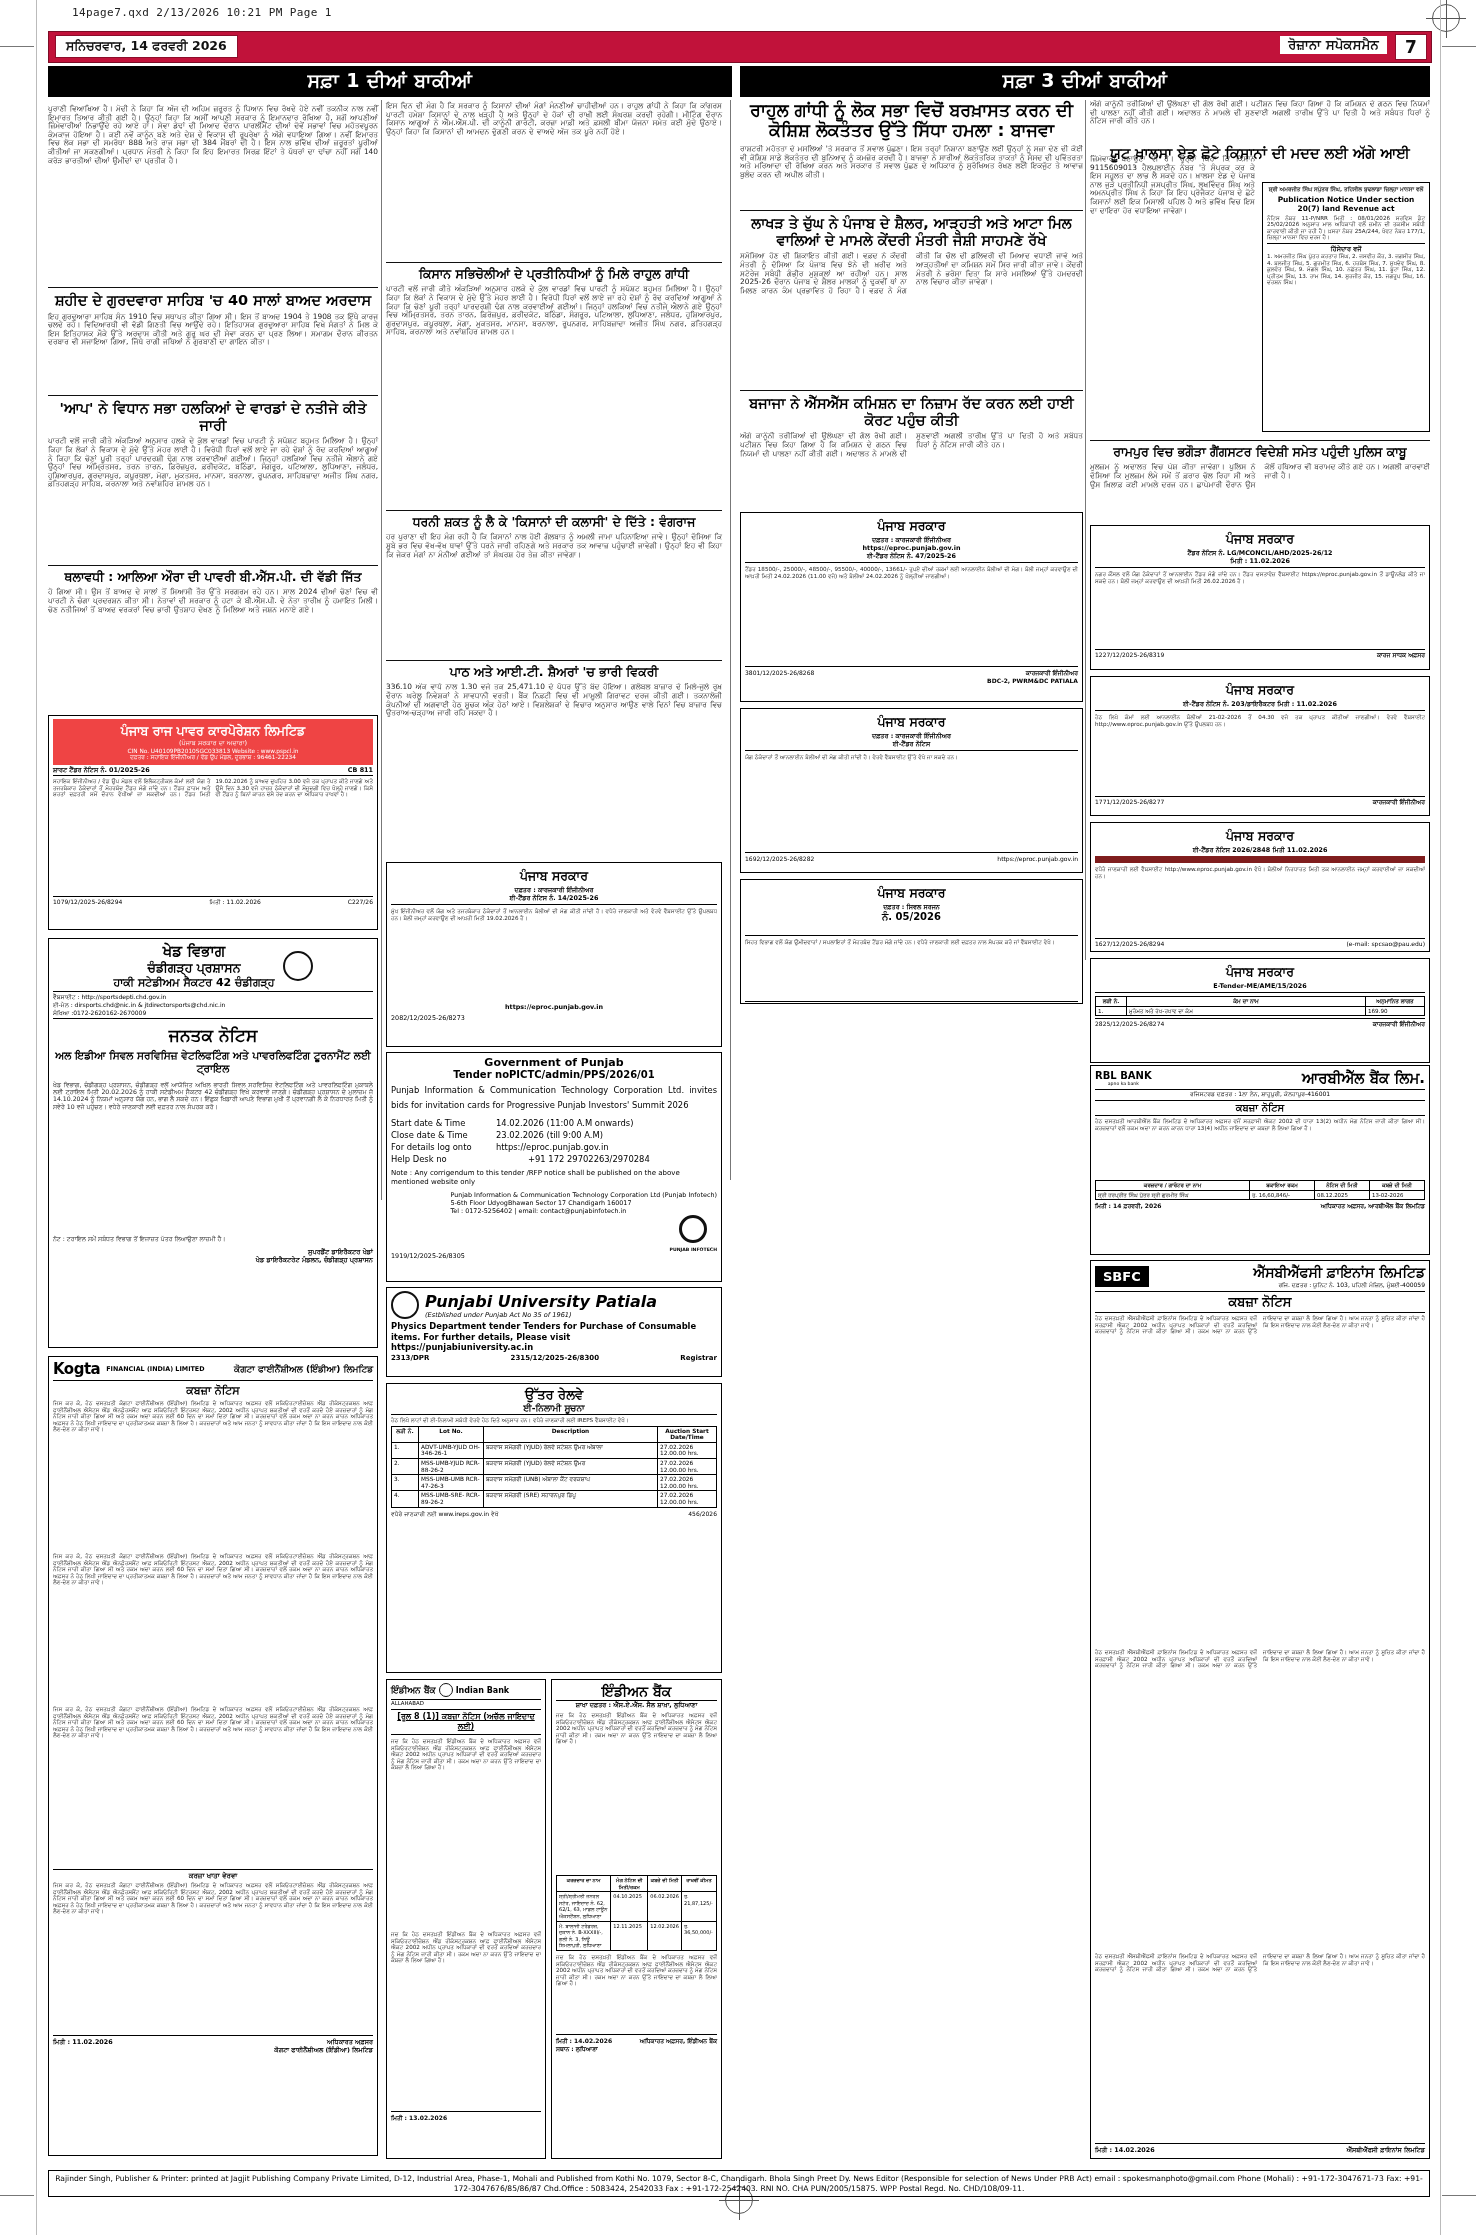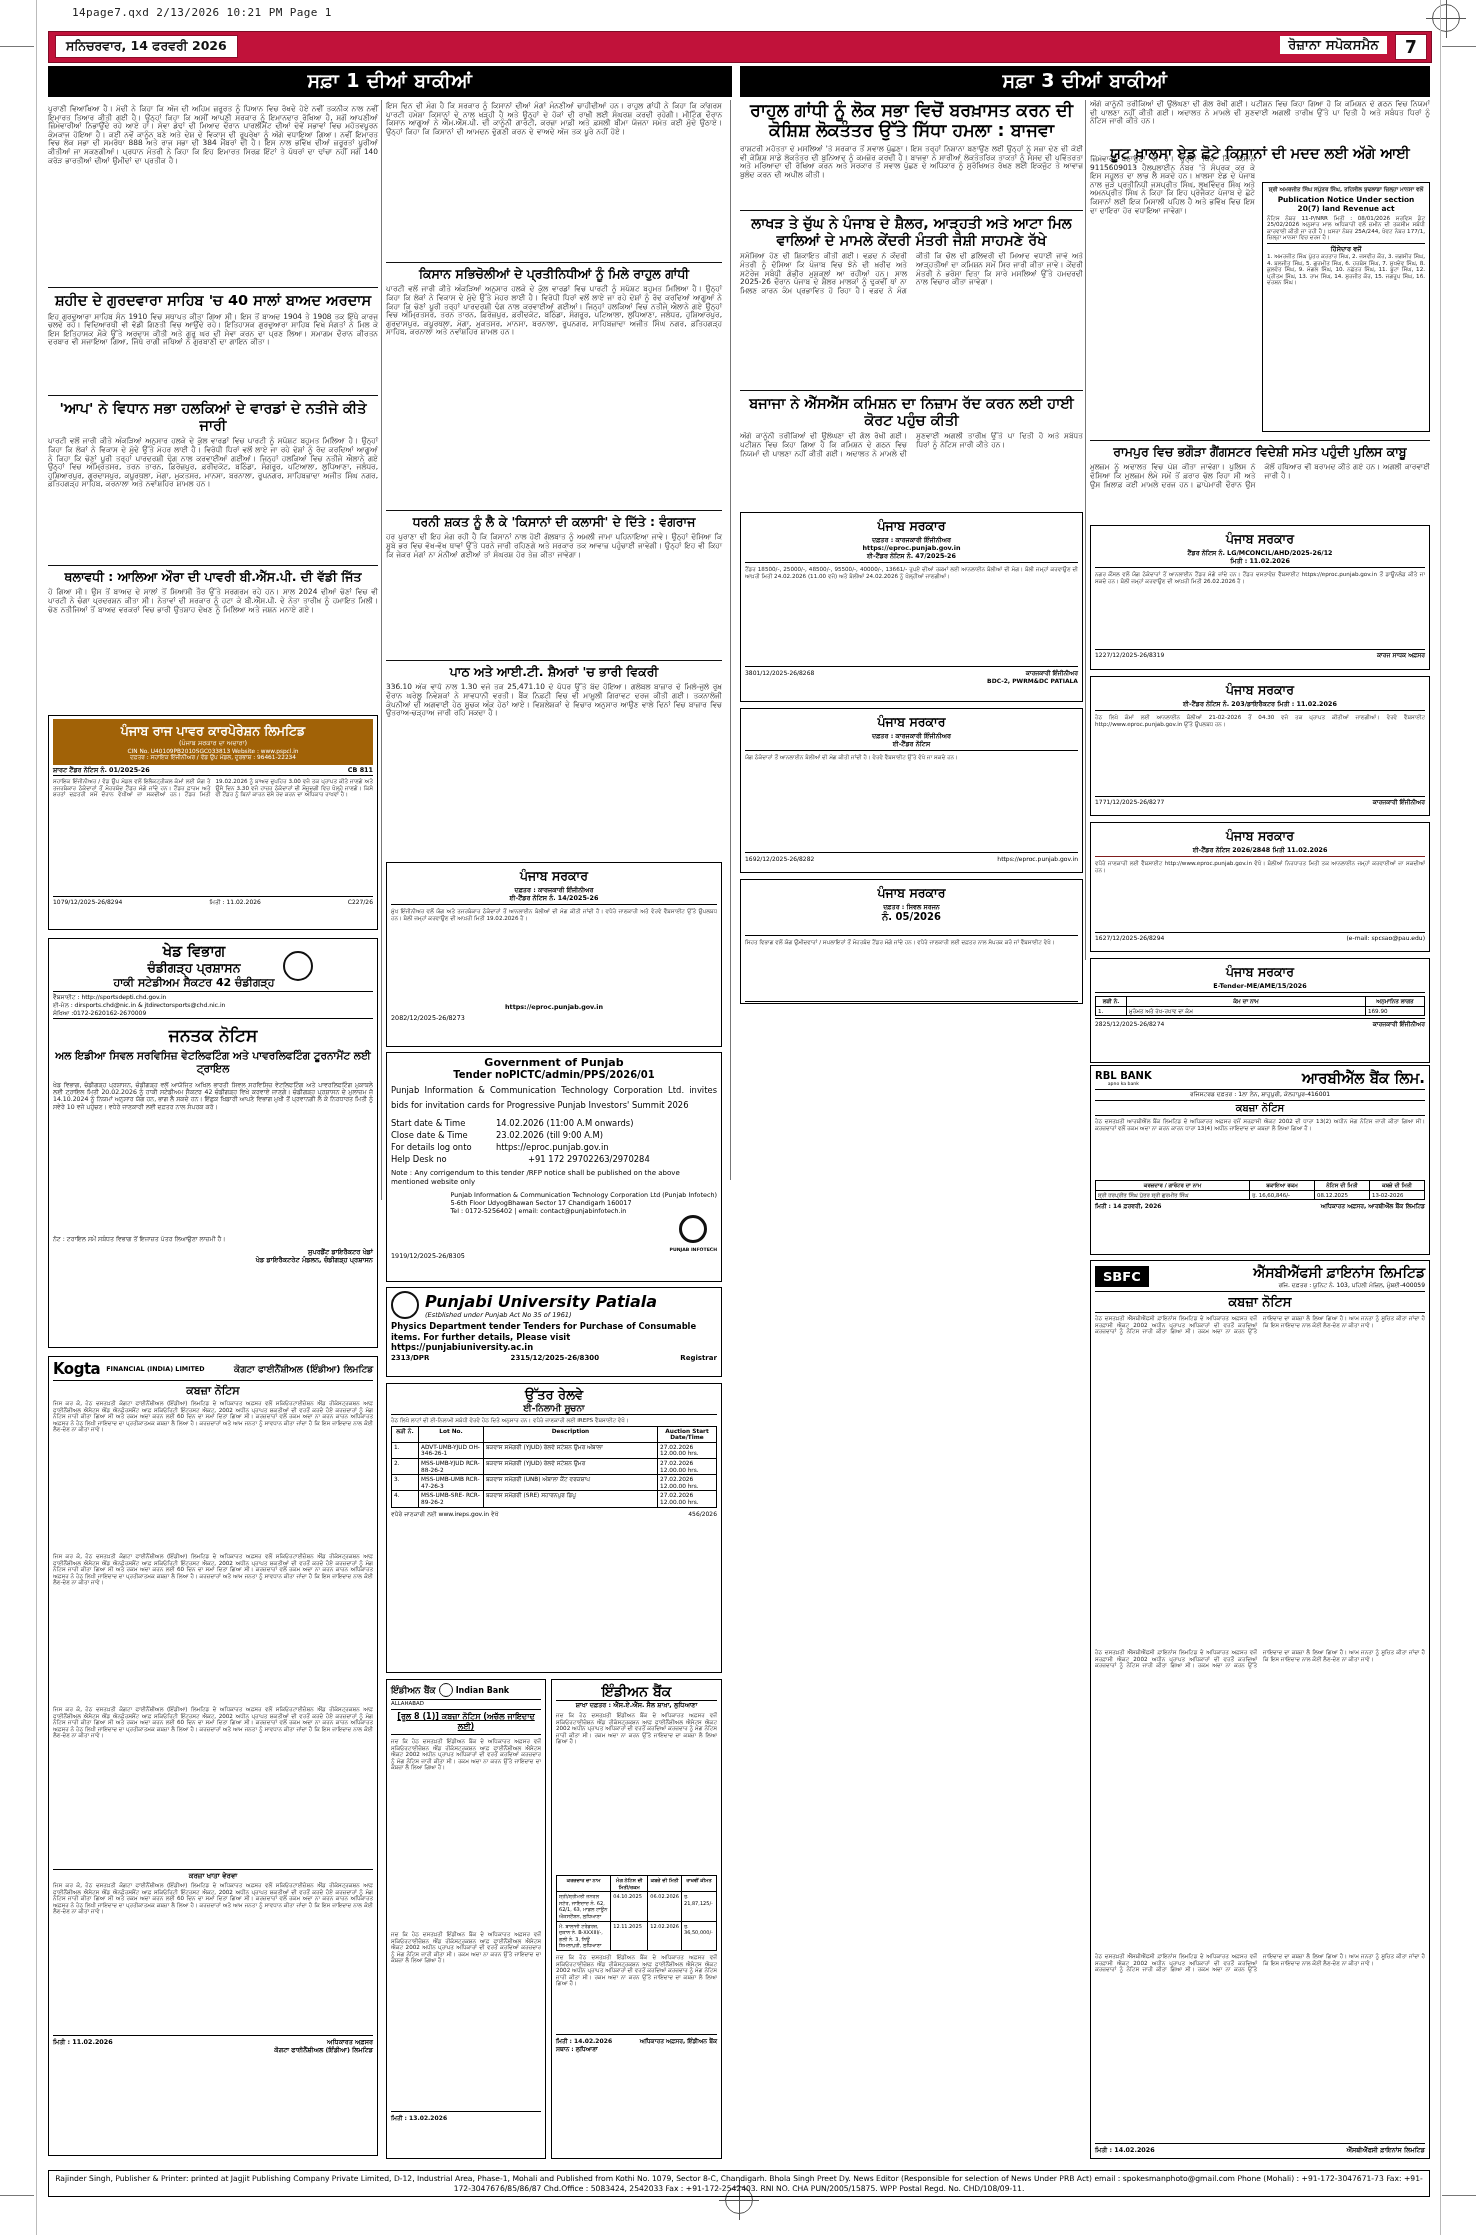--- a/index.html
+++ b/index.html
@@ -53,7 +53,7 @@
   .kogta{font-weight:bold;font-size:15px;letter-spacing:-.5px;}
 
   .footer{position:absolute;left:48px;top:2170px;width:1382px;border:1px solid #000;box-sizing:border-box;padding:3px 6px;font-size:7.6px;line-height:9.6px;text-align:center;color:#000;}
-  .blackband{background:#a16207;color:#fff;}
+  .blackband{background:#ef4444;color:#fff;}
 </style>
 </head>
 <body>

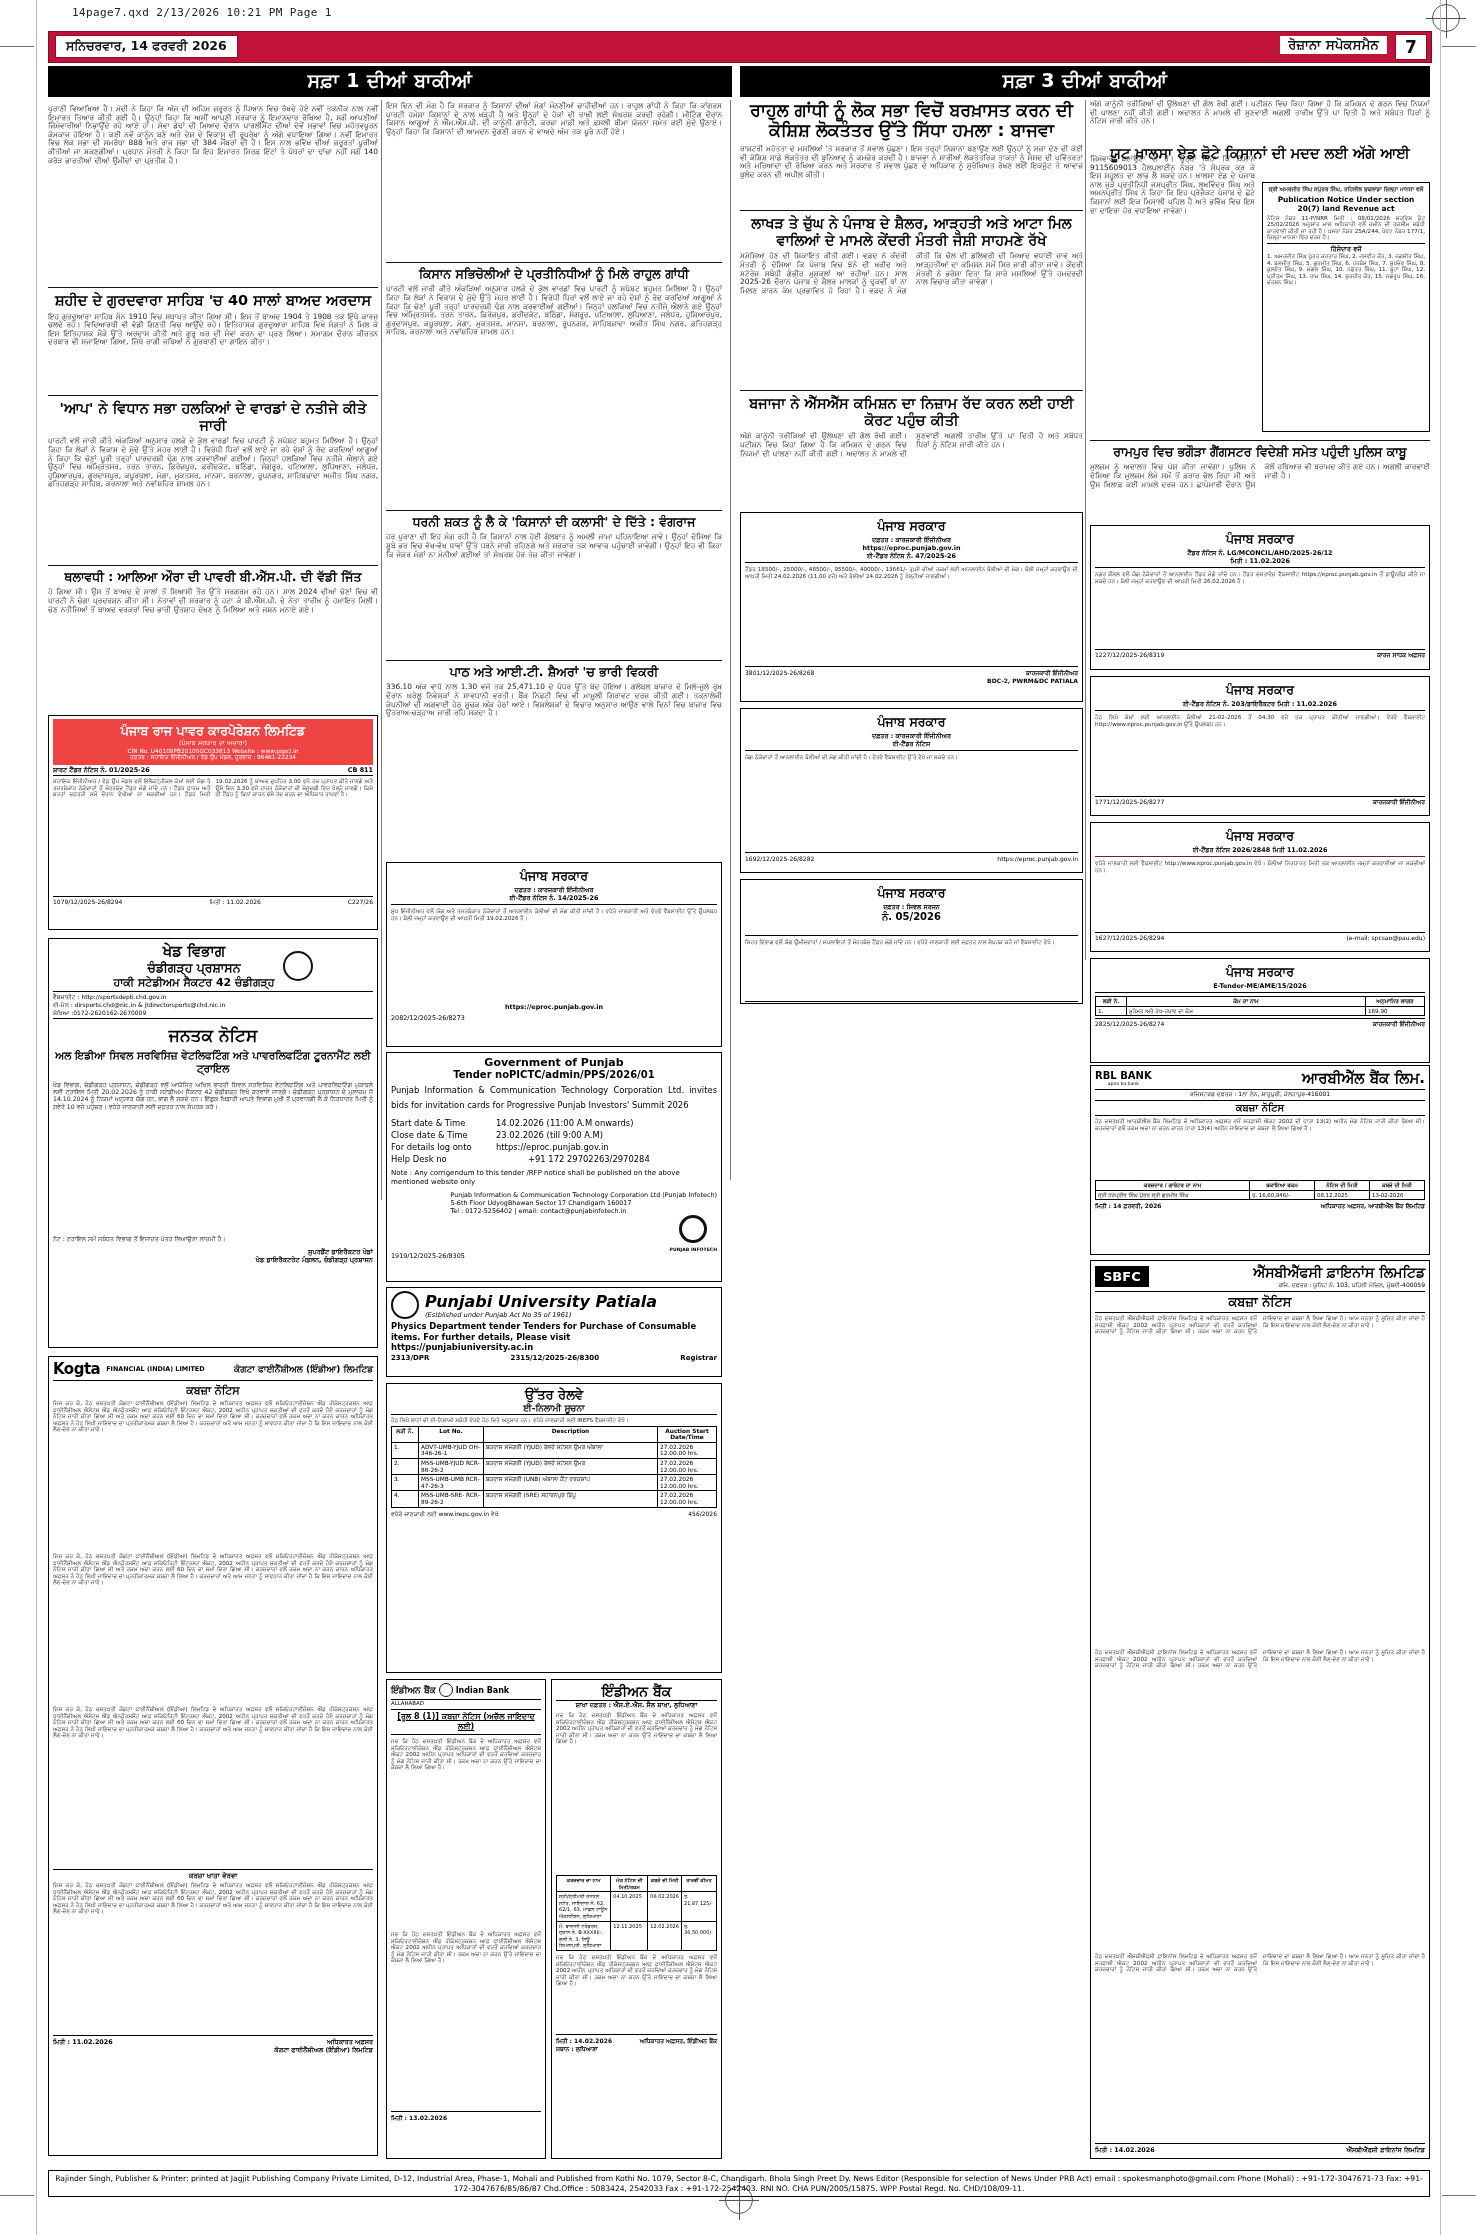--- a/index.html
+++ b/index.html
@@ -485,7 +485,7 @@
   <div class="adbox" style="left:1090px;top:822px;width:340px;height:130px;">
     <div class="inner">
       <div class="gov-title">ਪੰਜਾਬ ਸਰਕਾਰ</div>
-      <div style="text-align:center;font-size:6.4px;font-weight:bold;border-bottom:1px solid #7f1d1d;padding-bottom:2px;">ਈ-ਟੈਂਡਰ ਨੋਟਿਸ 2026/2848 ਮਿਤੀ 11.02.2026</div>
+      <div style="text-align:center;font-size:6.4px;font-weight:bold;border-bottom:7px solid #7f1d1d;padding-bottom:2px;">ਈ-ਟੈਂਡਰ ਨੋਟਿਸ 2026/2848 ਮਿਤੀ 11.02.2026</div>
       <div class="tiny6" style="margin-top:3px;height:72px;overflow:hidden;">ਵਧੇਰੇ ਜਾਣਕਾਰੀ ਲਈ ਵੈੱਬਸਾਈਟ http://www.eproc.punjab.gov.in ਵੇਖੋ। ਬੋਲੀਆਂ ਨਿਰਧਾਰਤ ਮਿਤੀ ਤਕ ਆਨਲਾਈਨ ਜਮ੍ਹਾਂ ਕਰਵਾਈਆਂ ਜਾ ਸਕਦੀਆਂ ਹਨ।</div>
       <div style="display:flex;justify-content:space-between;font-size:6px;border-top:1px solid #000;padding-top:1px;">
         <span>1627/12/2025-26/8294</span>

